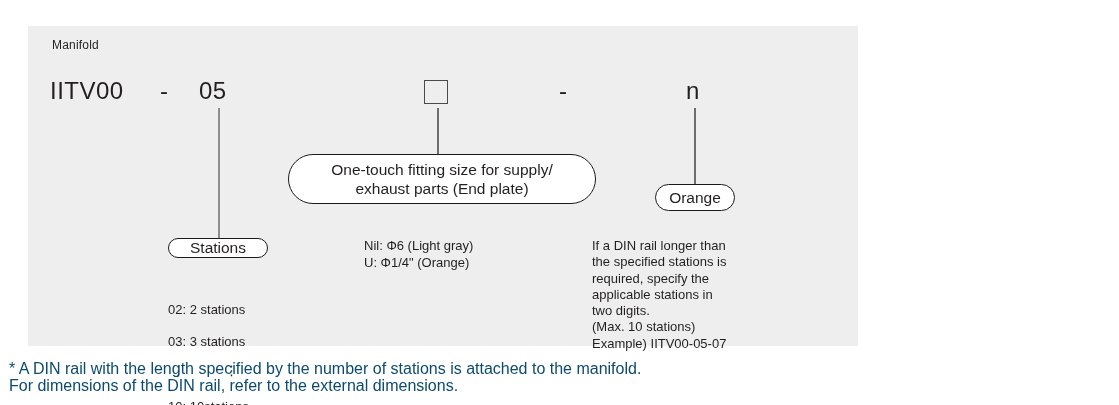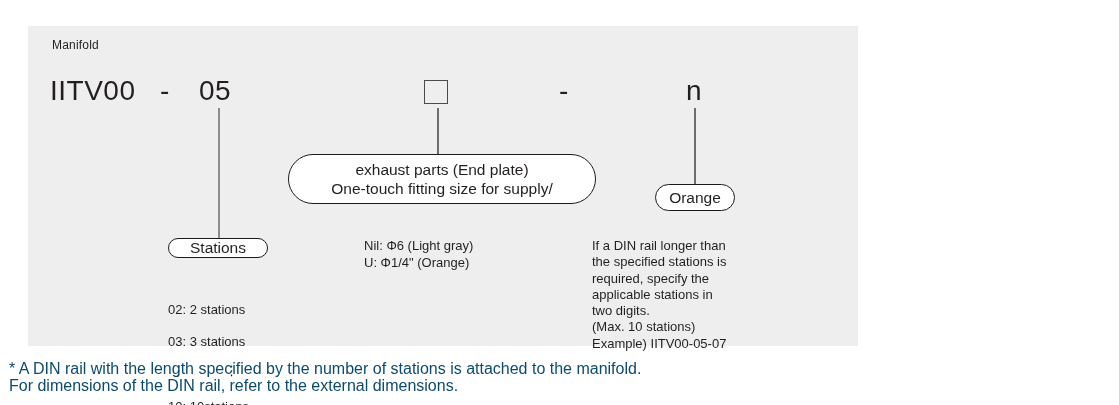--- a/index.html
+++ b/index.html
@@ -38,7 +38,7 @@
   .code-cell {
     position: absolute;
     top: 74px;
-    font-size: 28px;
+    font-size: 24px;
     letter-spacing: 0.5px;
     line-height: 34px;
     white-space: nowrap;

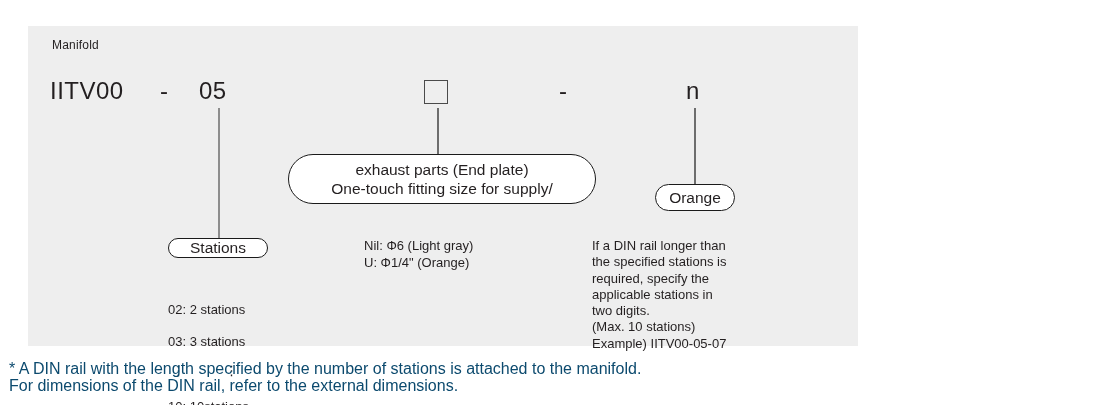--- a/index.html
+++ b/index.html
@@ -185,8 +185,8 @@
 
 <div class="pill" id="pill-fitting">
   <div>
+    <span class="pill-text">One-touch fitting size for supply/</span>
     <span class="pill-text">exhaust parts (End plate)</span>
-    <span class="pill-text">One-touch fitting size for supply/</span>
   </div>
 </div>
 <div class="desc" id="fitting-options">Nil: Φ6 (Light gray)

